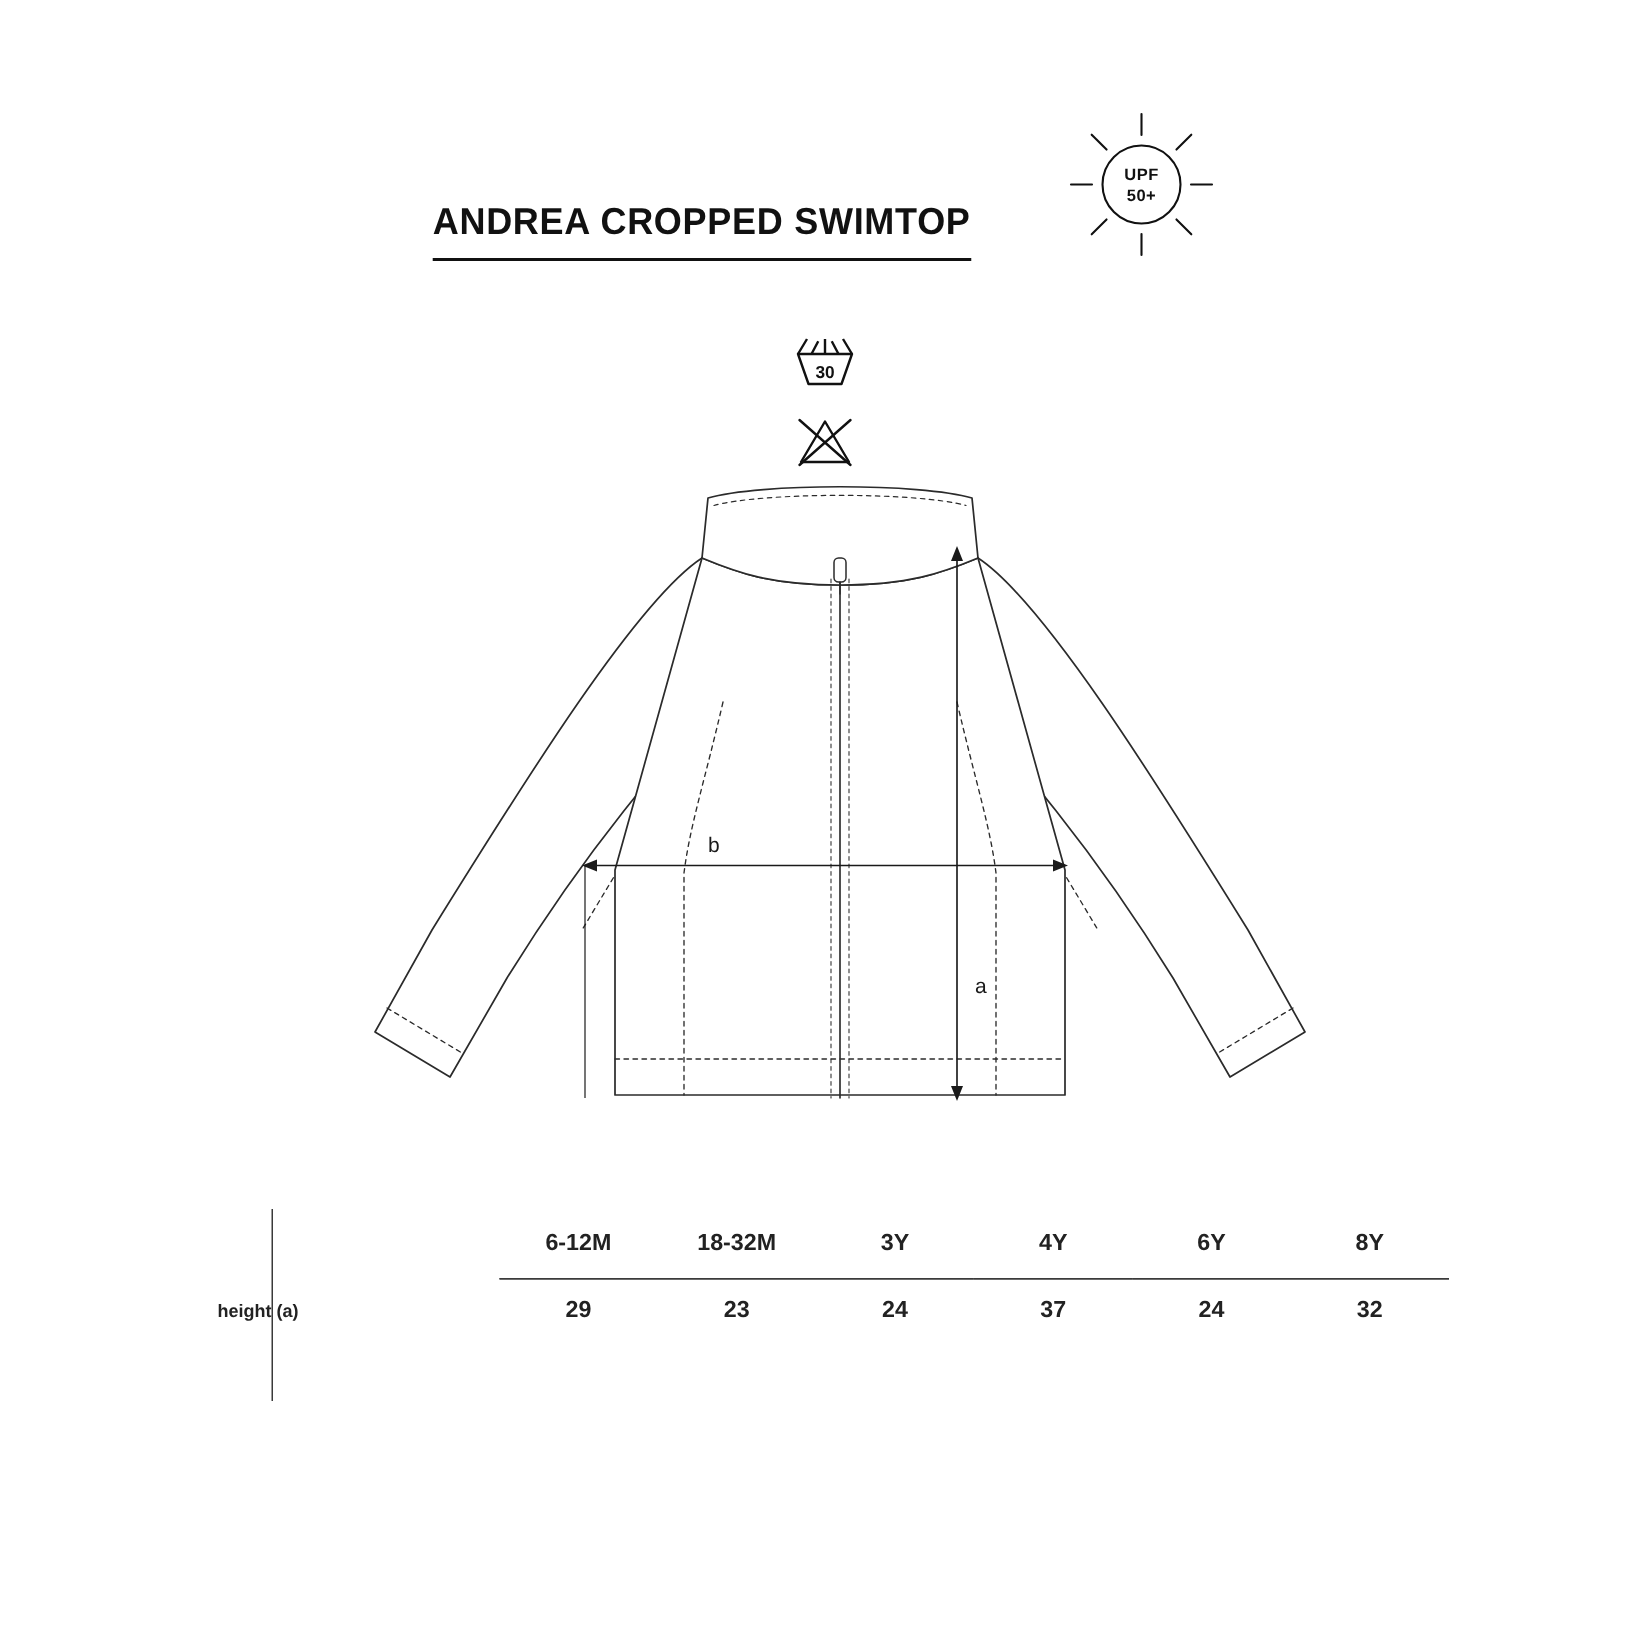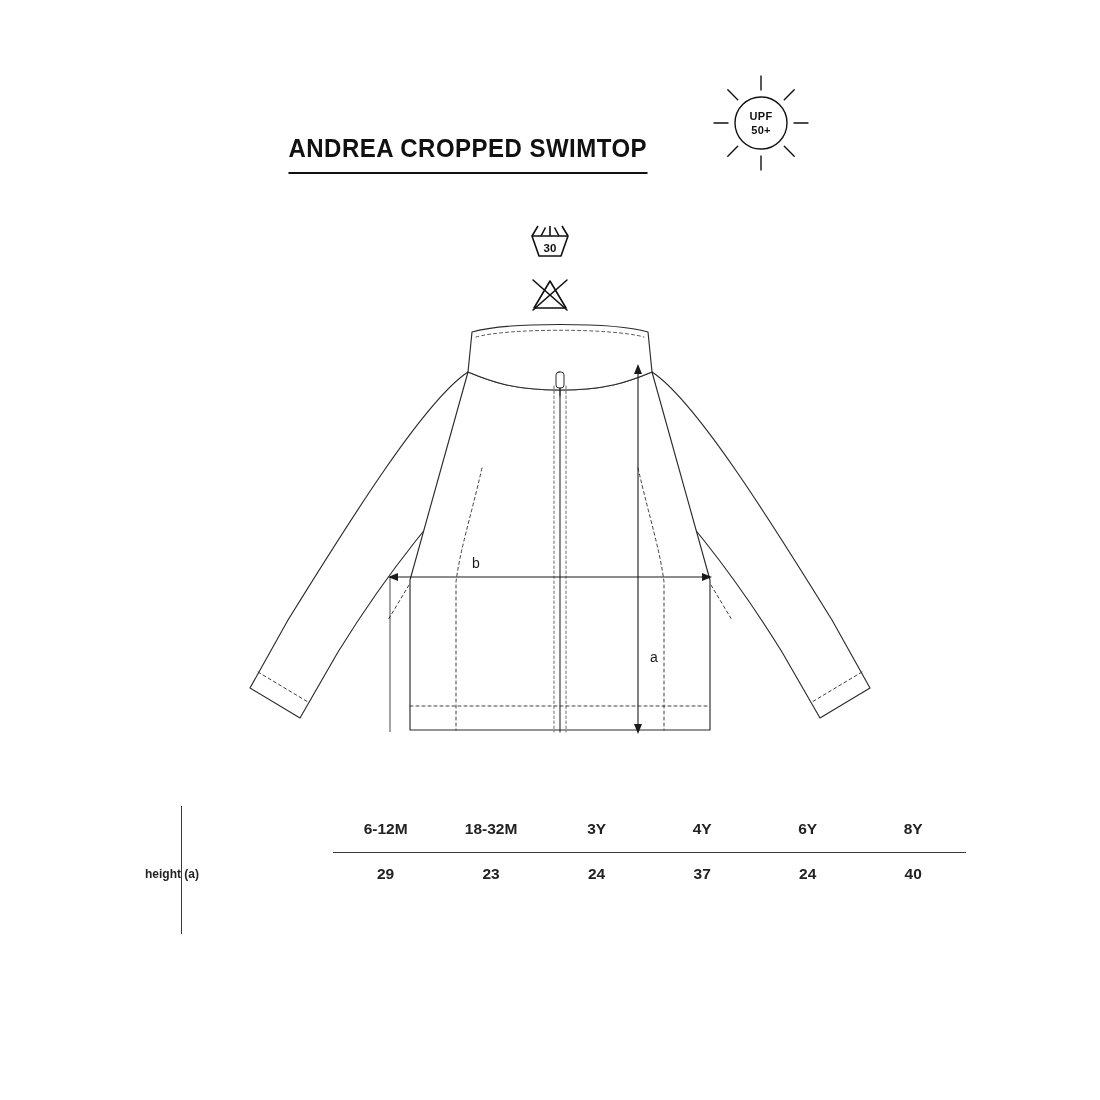--- a/index.html
+++ b/index.html
@@ -254,7 +254,7 @@
       <td class="size-col">24</td>
       <td class="size-col">37</td>
       <td class="size-col">24</td>
-      <td class="size-col">40</td>
+      <td class="size-col">32</td>
     </tr>
   </tbody>
 </table>

